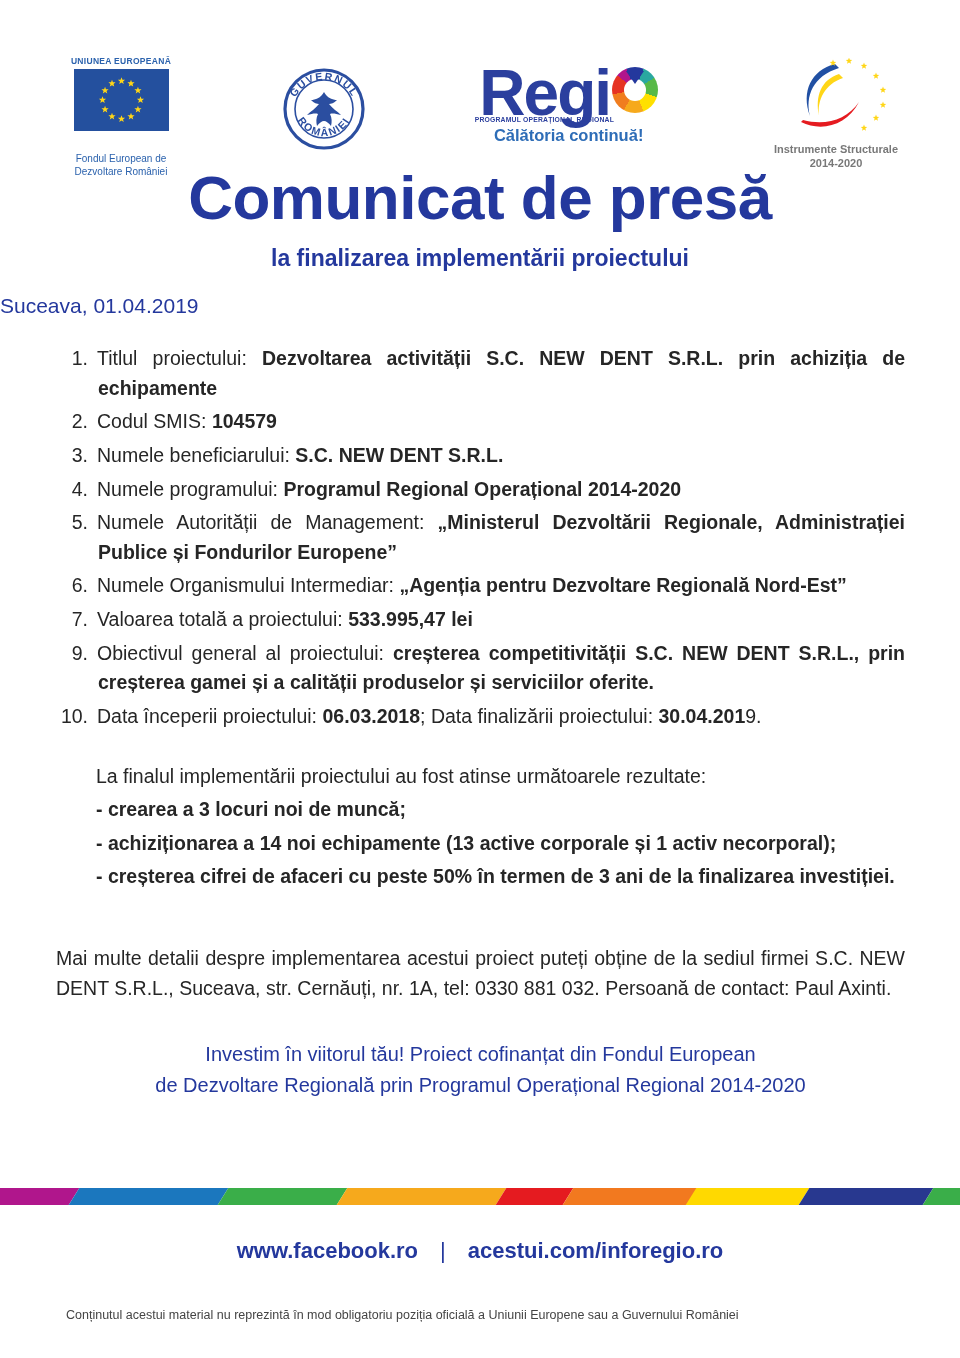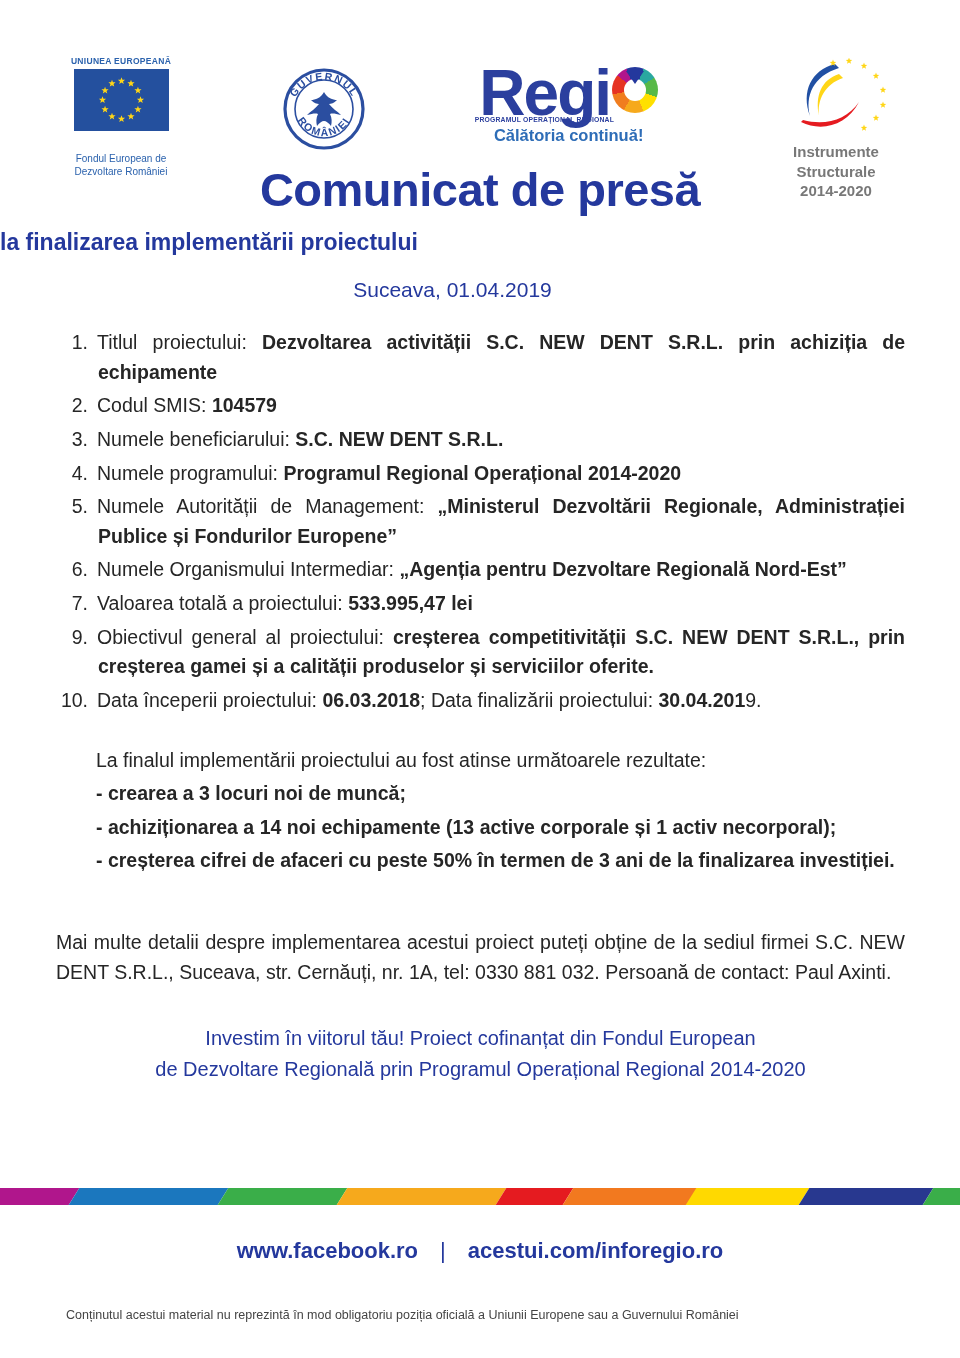--- a/index.html
+++ b/index.html
@@ -42,7 +42,7 @@
   .regio-small { font-size:6.8px; font-weight:bold; color:#2b3f9e; text-align:left; margin:-4px 0 0 6px; letter-spacing:.2px; }
   .regio-tagline { font-size:16.5px; font-weight:bold; color:#2e6db7; margin-top:3px; }
   .is-logo { width:128px; text-align:center; margin-top:2px; }
-  .is-label { font-size:15px; font-weight:bold; color:#787878; line-height:1.3; margin-top:2px; }
+  .is-label { font-size:11px; font-weight:bold; color:#787878; line-height:1.3; margin-top:2px; }
 
   
   .title { text-align:center; font-size:47px; font-weight:bold; color:#24389d; margin-top:22px; letter-spacing:-.5px; }

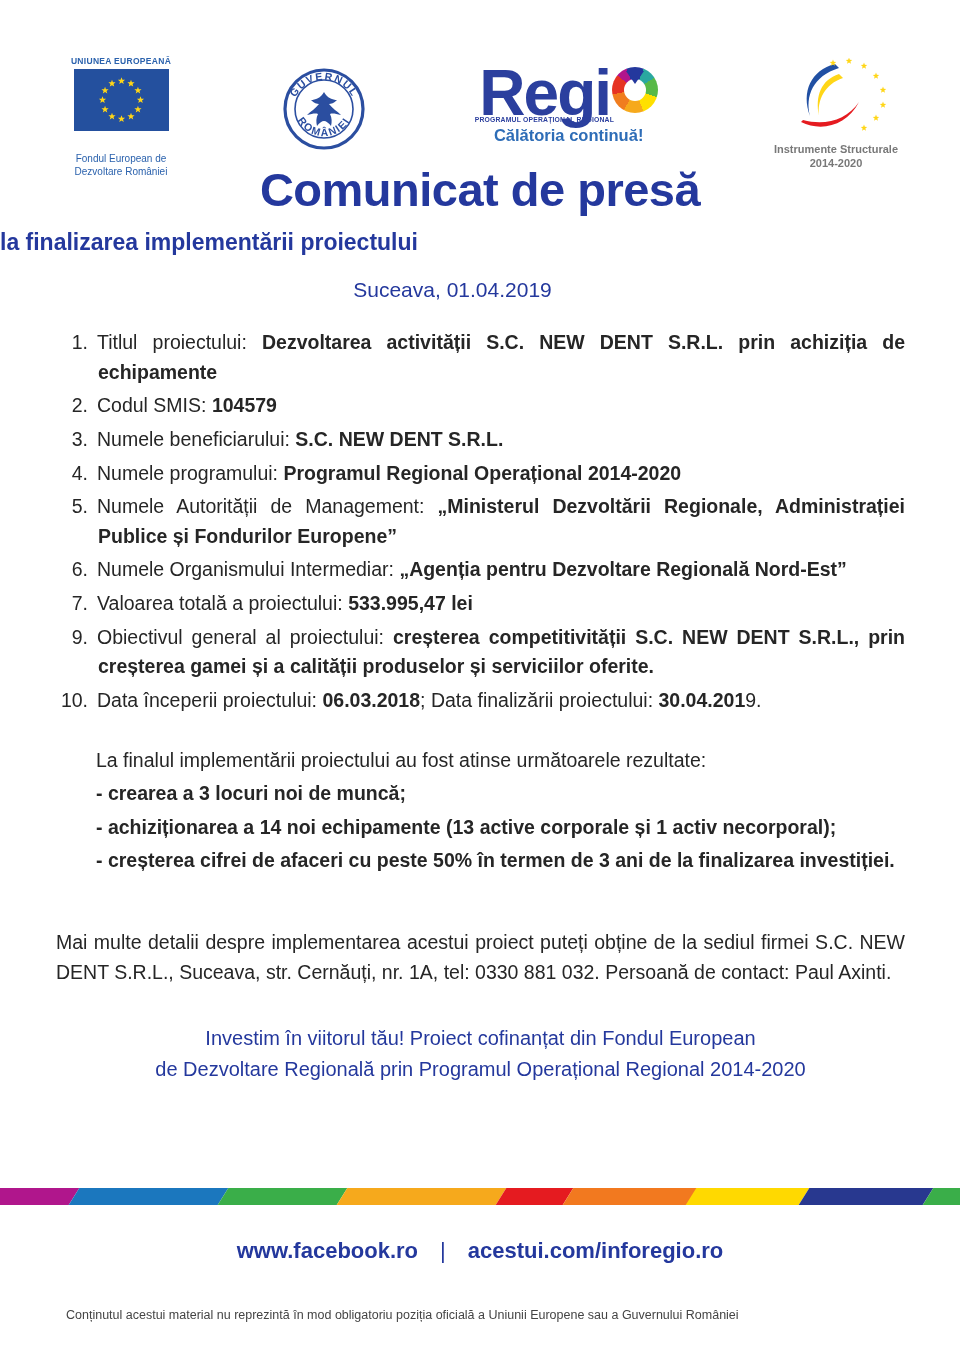--- a/index.html
+++ b/index.html
@@ -45,7 +45,7 @@
   .is-label { font-size:11px; font-weight:bold; color:#787878; line-height:1.3; margin-top:2px; }
 
   
-  .title { text-align:center; font-size:47px; font-weight:bold; color:#24389d; margin-top:22px; letter-spacing:-.5px; }
+  .title { text-align:center; font-size:62px; font-weight:bold; color:#24389d; margin-top:22px; letter-spacing:-.5px; }
   .subtitle { font-size:23px; font-weight:bold; color:#24389d; margin-top:12px; }
   .dateline { text-align:center; font-size:21px; color:#24389d; margin:22px 55px 0 0; }
 

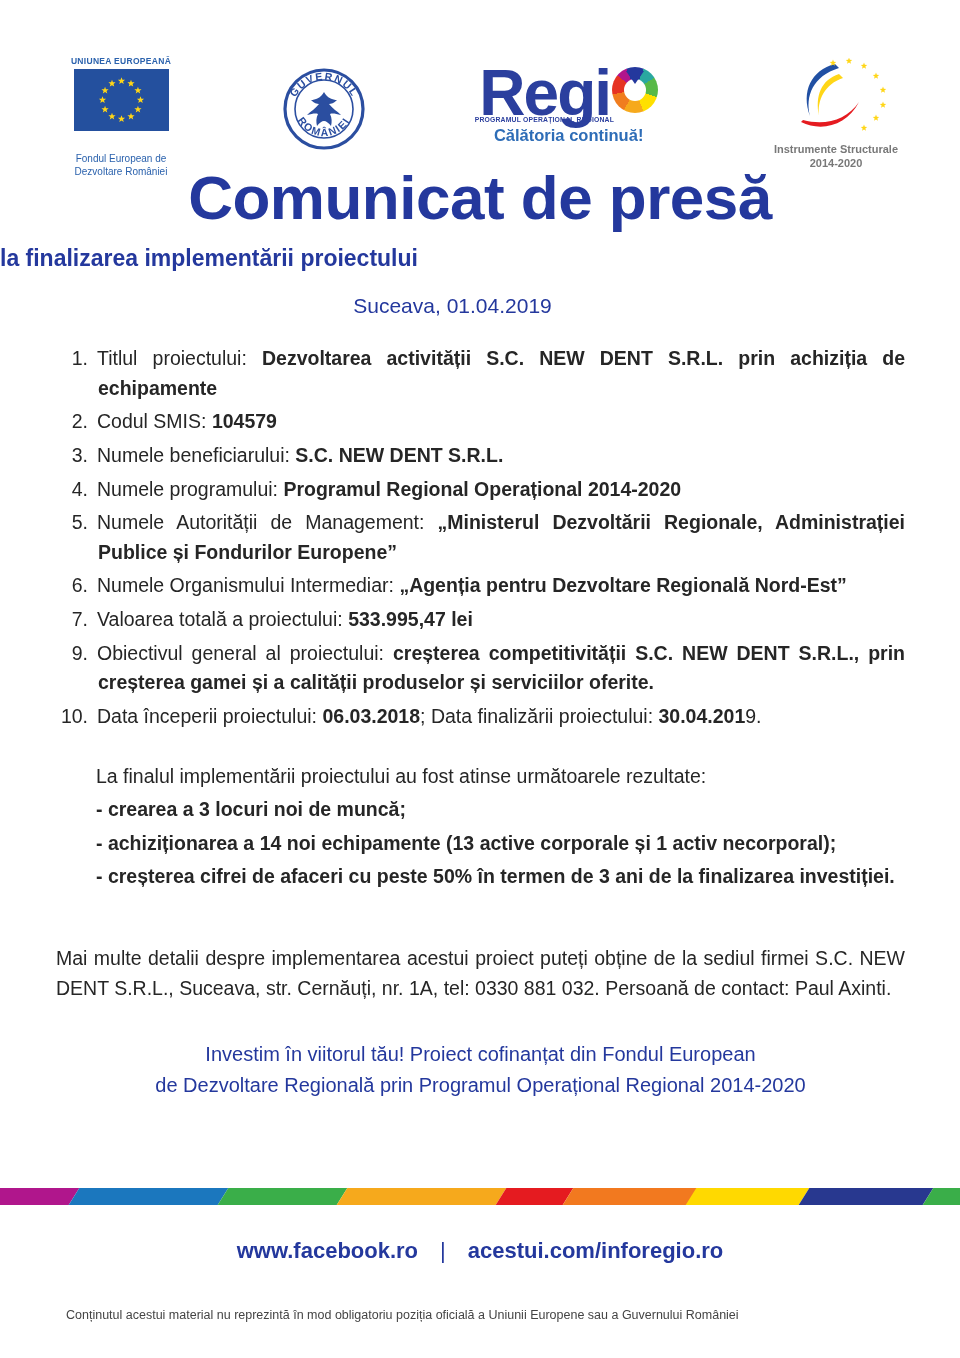--- a/index.html
+++ b/index.html
@@ -46,7 +46,7 @@
 
   
   .title { text-align:center; font-size:62px; font-weight:bold; color:#24389d; margin-top:22px; letter-spacing:-.5px; }
-  .subtitle { font-size:23px; font-weight:bold; color:#24389d; margin-top:12px; }
+  .subtitle { text-align:center; font-size:23px; font-weight:bold; color:#24389d; margin-top:12px; }
   .dateline { text-align:center; font-size:21px; color:#24389d; margin:22px 55px 0 0; }
 
   

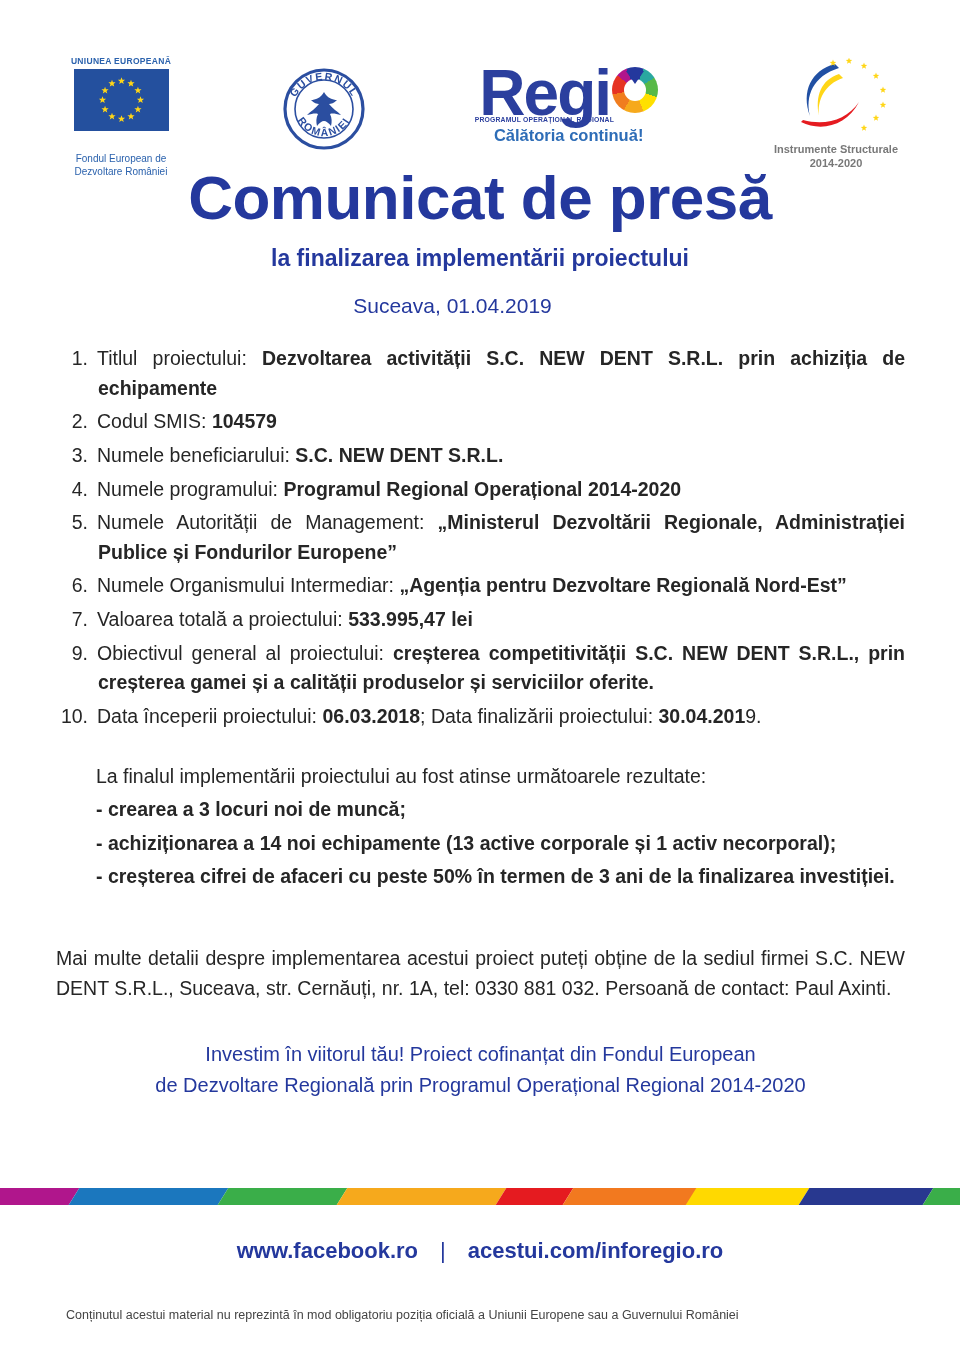--- a/index.html
+++ b/index.html
@@ -47,7 +47,7 @@
   
   .title { text-align:center; font-size:62px; font-weight:bold; color:#24389d; margin-top:22px; letter-spacing:-.5px; }
   .subtitle { text-align:center; font-size:23px; font-weight:bold; color:#24389d; margin-top:12px; }
-  .dateline { text-align:center; font-size:21px; color:#24389d; margin:22px 55px 0 0; }
+  .dateline { text-align:left; font-size:21px; color:#24389d; margin:22px 55px 0 0; }
 
   
   .content { margin:0 55px 0 56px; font-size:19.5px; line-height:1.52; }

